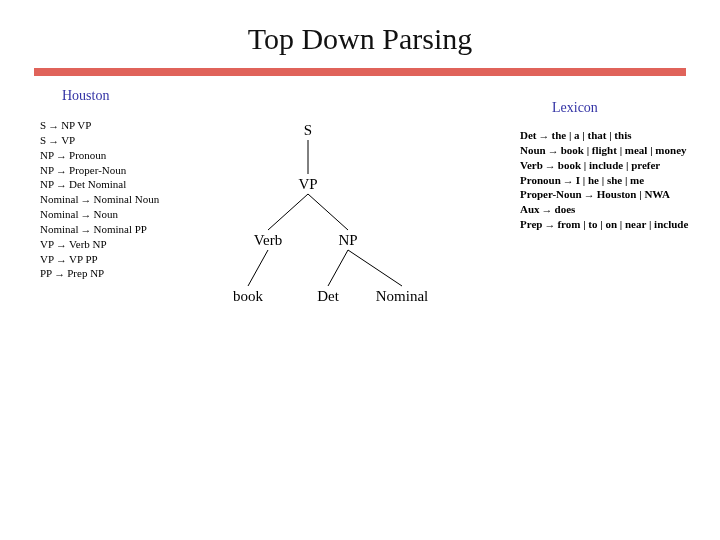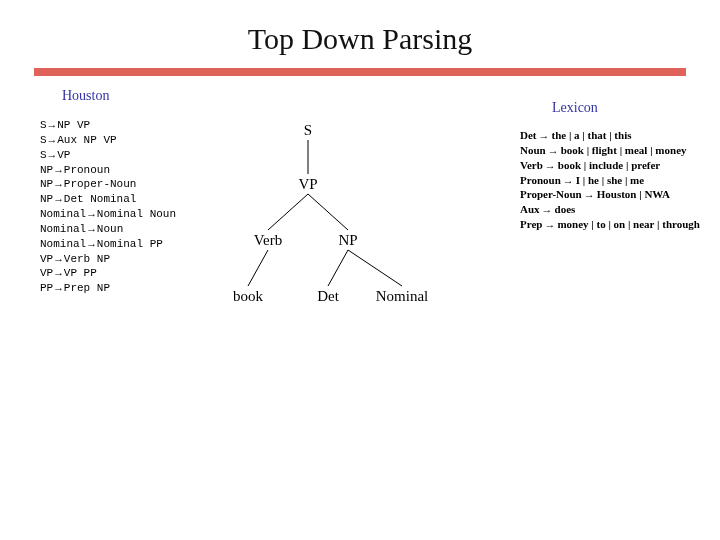--- a/index.html
+++ b/index.html
@@ -38,7 +38,6 @@
     font-size: 11px;
     line-height: 1.35;
     color: #000;
-    font-family: Liberation Mono, monospace;
   }
   .lexicon-rules {
     position: absolute;

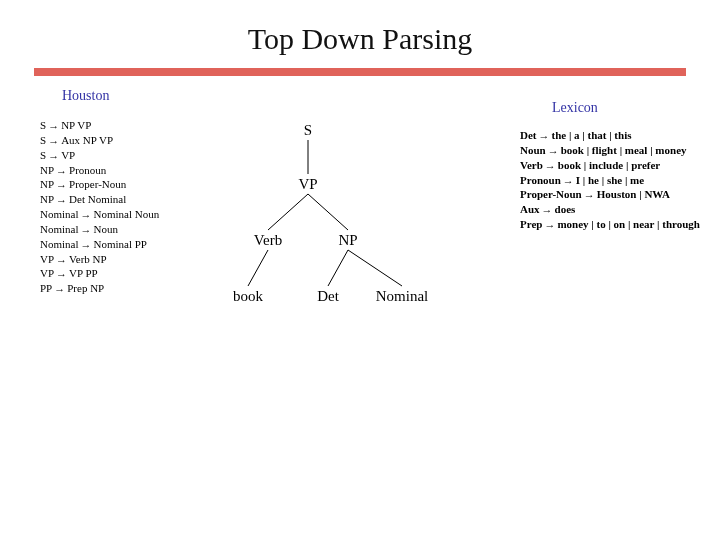--- a/index.html
+++ b/index.html
@@ -86,7 +86,6 @@
 
 <div class="grammar-rules" id="grammar-rules">
     <div class="rule-line"><span>S</span><span class="arrow">→</span><span>NP VP</span></div>
-    <div class="rule-line"><span>S</span><span class="arrow">→</span><span>Aux NP VP</span></div>
     <div class="rule-line"><span>S</span><span class="arrow">→</span><span>VP</span></div>
     <div class="rule-line"><span>NP</span><span class="arrow">→</span><span>Pronoun</span></div>
     <div class="rule-line"><span>NP</span><span class="arrow">→</span><span>Proper-Noun</span></div>

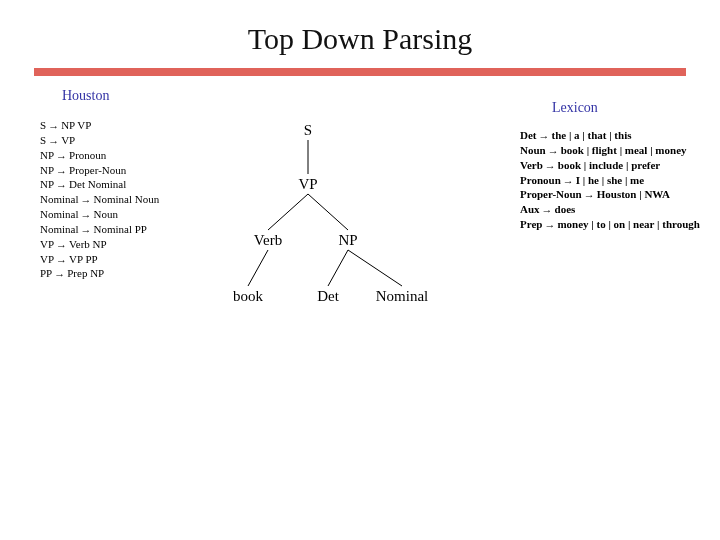--- a/index.html
+++ b/index.html
@@ -104,7 +104,7 @@
     <div class="rule-line"><span>Pronoun</span><span class="arrow">→</span><span>I | he | she | me</span></div>
     <div class="rule-line"><span>Proper-Noun</span><span class="arrow">→</span><span>Houston | NWA</span></div>
     <div class="rule-line"><span>Aux</span><span class="arrow">→</span><span>does</span></div>
-    <div class="rule-line"><span>Prep</span><span class="arrow">→</span><span>money | to | on | near | through</span></div>
+    <div class="rule-line"><span>Prep</span><span class="arrow">→</span><span>from | to | on | near | include</span></div>
   </div>
 
 <div class="tree">

